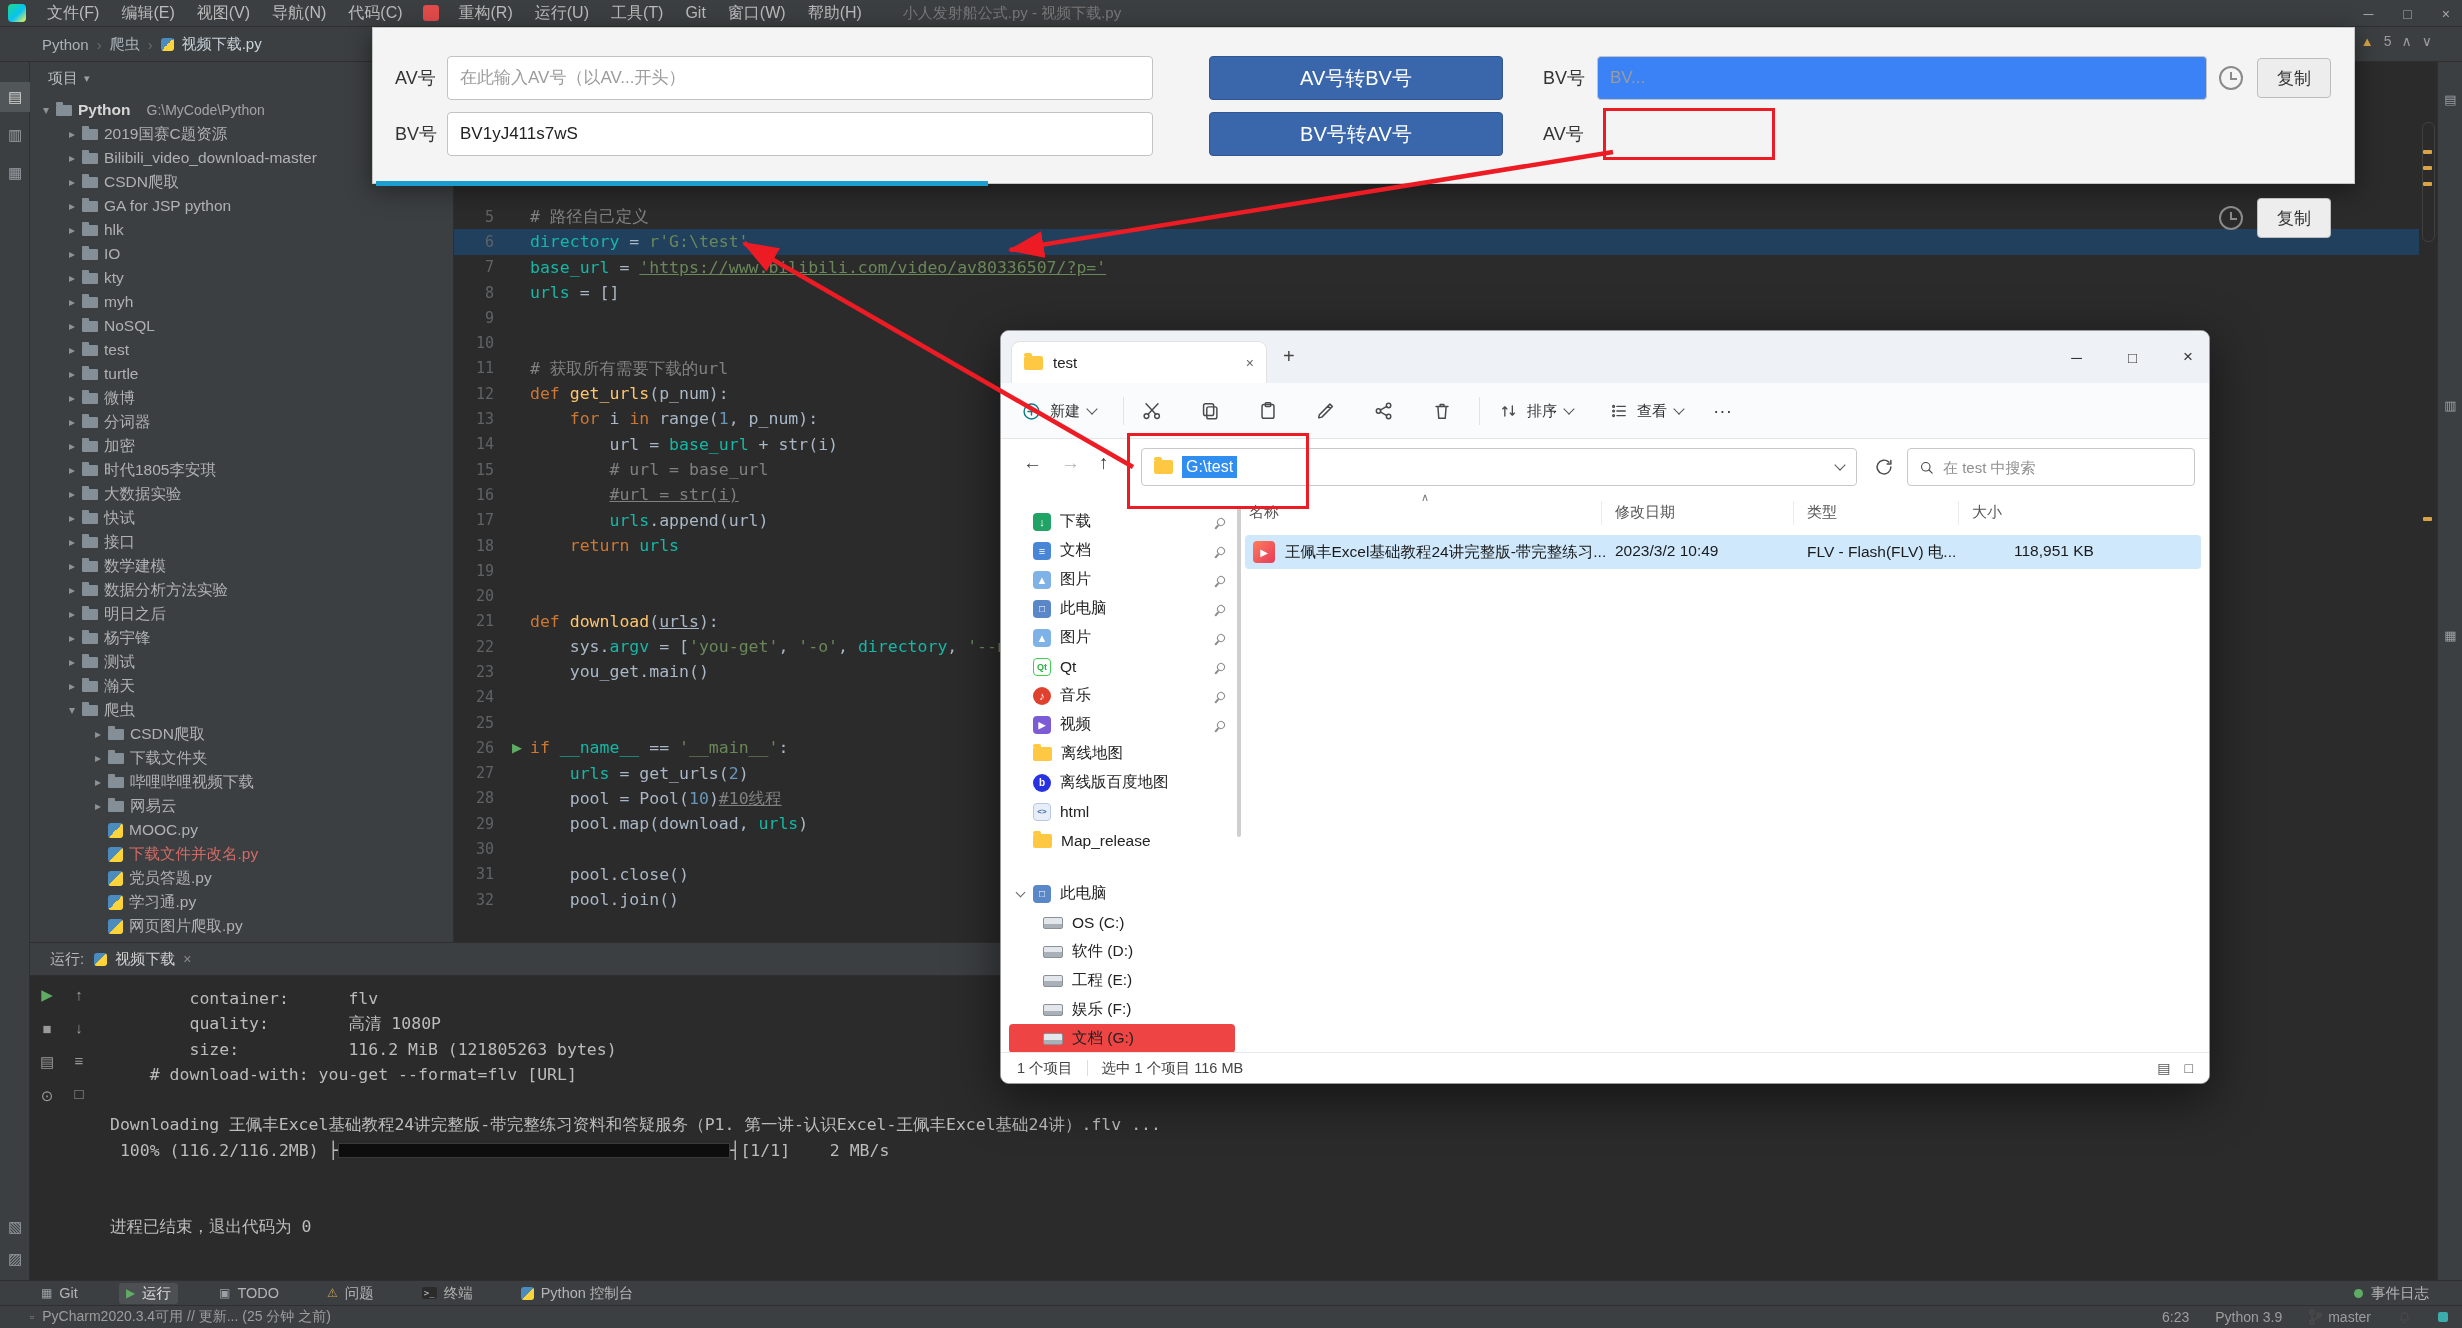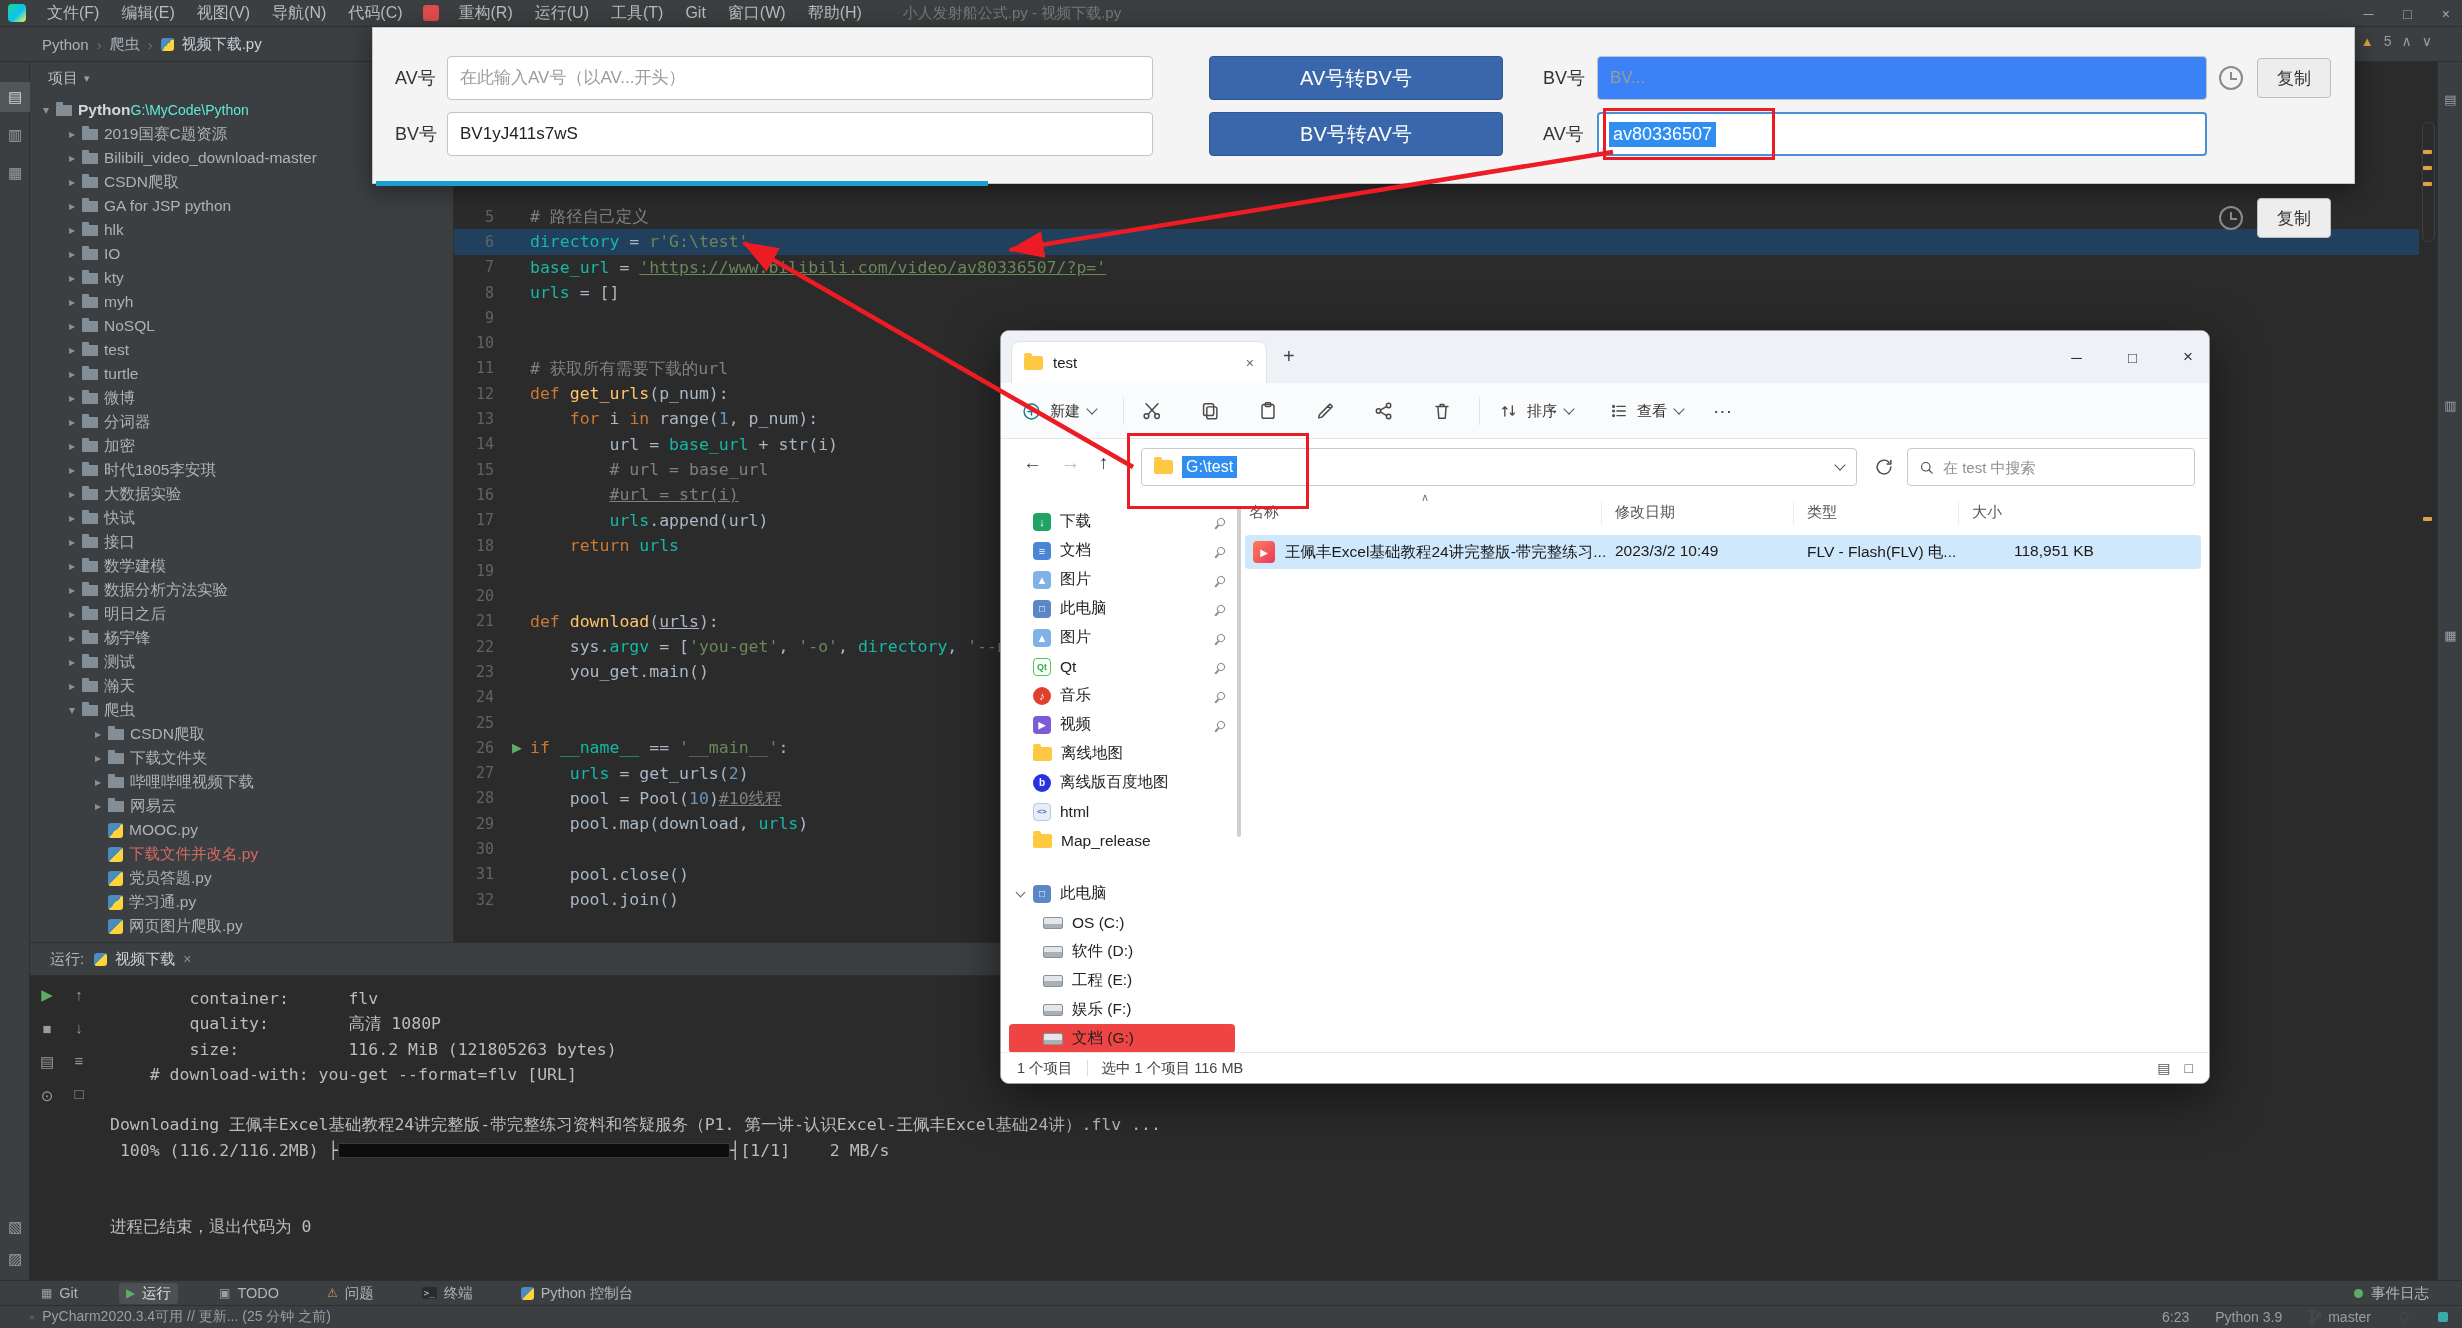--- a/index.html
+++ b/index.html
@@ -41,7 +41,7 @@
   .tlabel{margin-left:6px}
   .tlabel.bold{color:#d6d6d6;font-weight:bold}
   .tlabel.red{color:#d46a65}
-  .tpath{margin-left:0;color:#5eead4;font-size:14px}
+  .tpath{margin-left:16px;color:#a3a3a3;font-size:14px}
   .tfold{width:16px;height:11px;background:#848e96;border-radius:1px;position:relative;flex:none}
   .tfold::before{content:"";position:absolute;top:-3px;left:0;width:7px;height:3px;background:#848e96;border-radius:1px 1px 0 0}
   .pyic{width:15px;height:15px;border-radius:3px;background:linear-gradient(135deg,#4b8bbe 50%,#ffd43b 50%);flex:none}

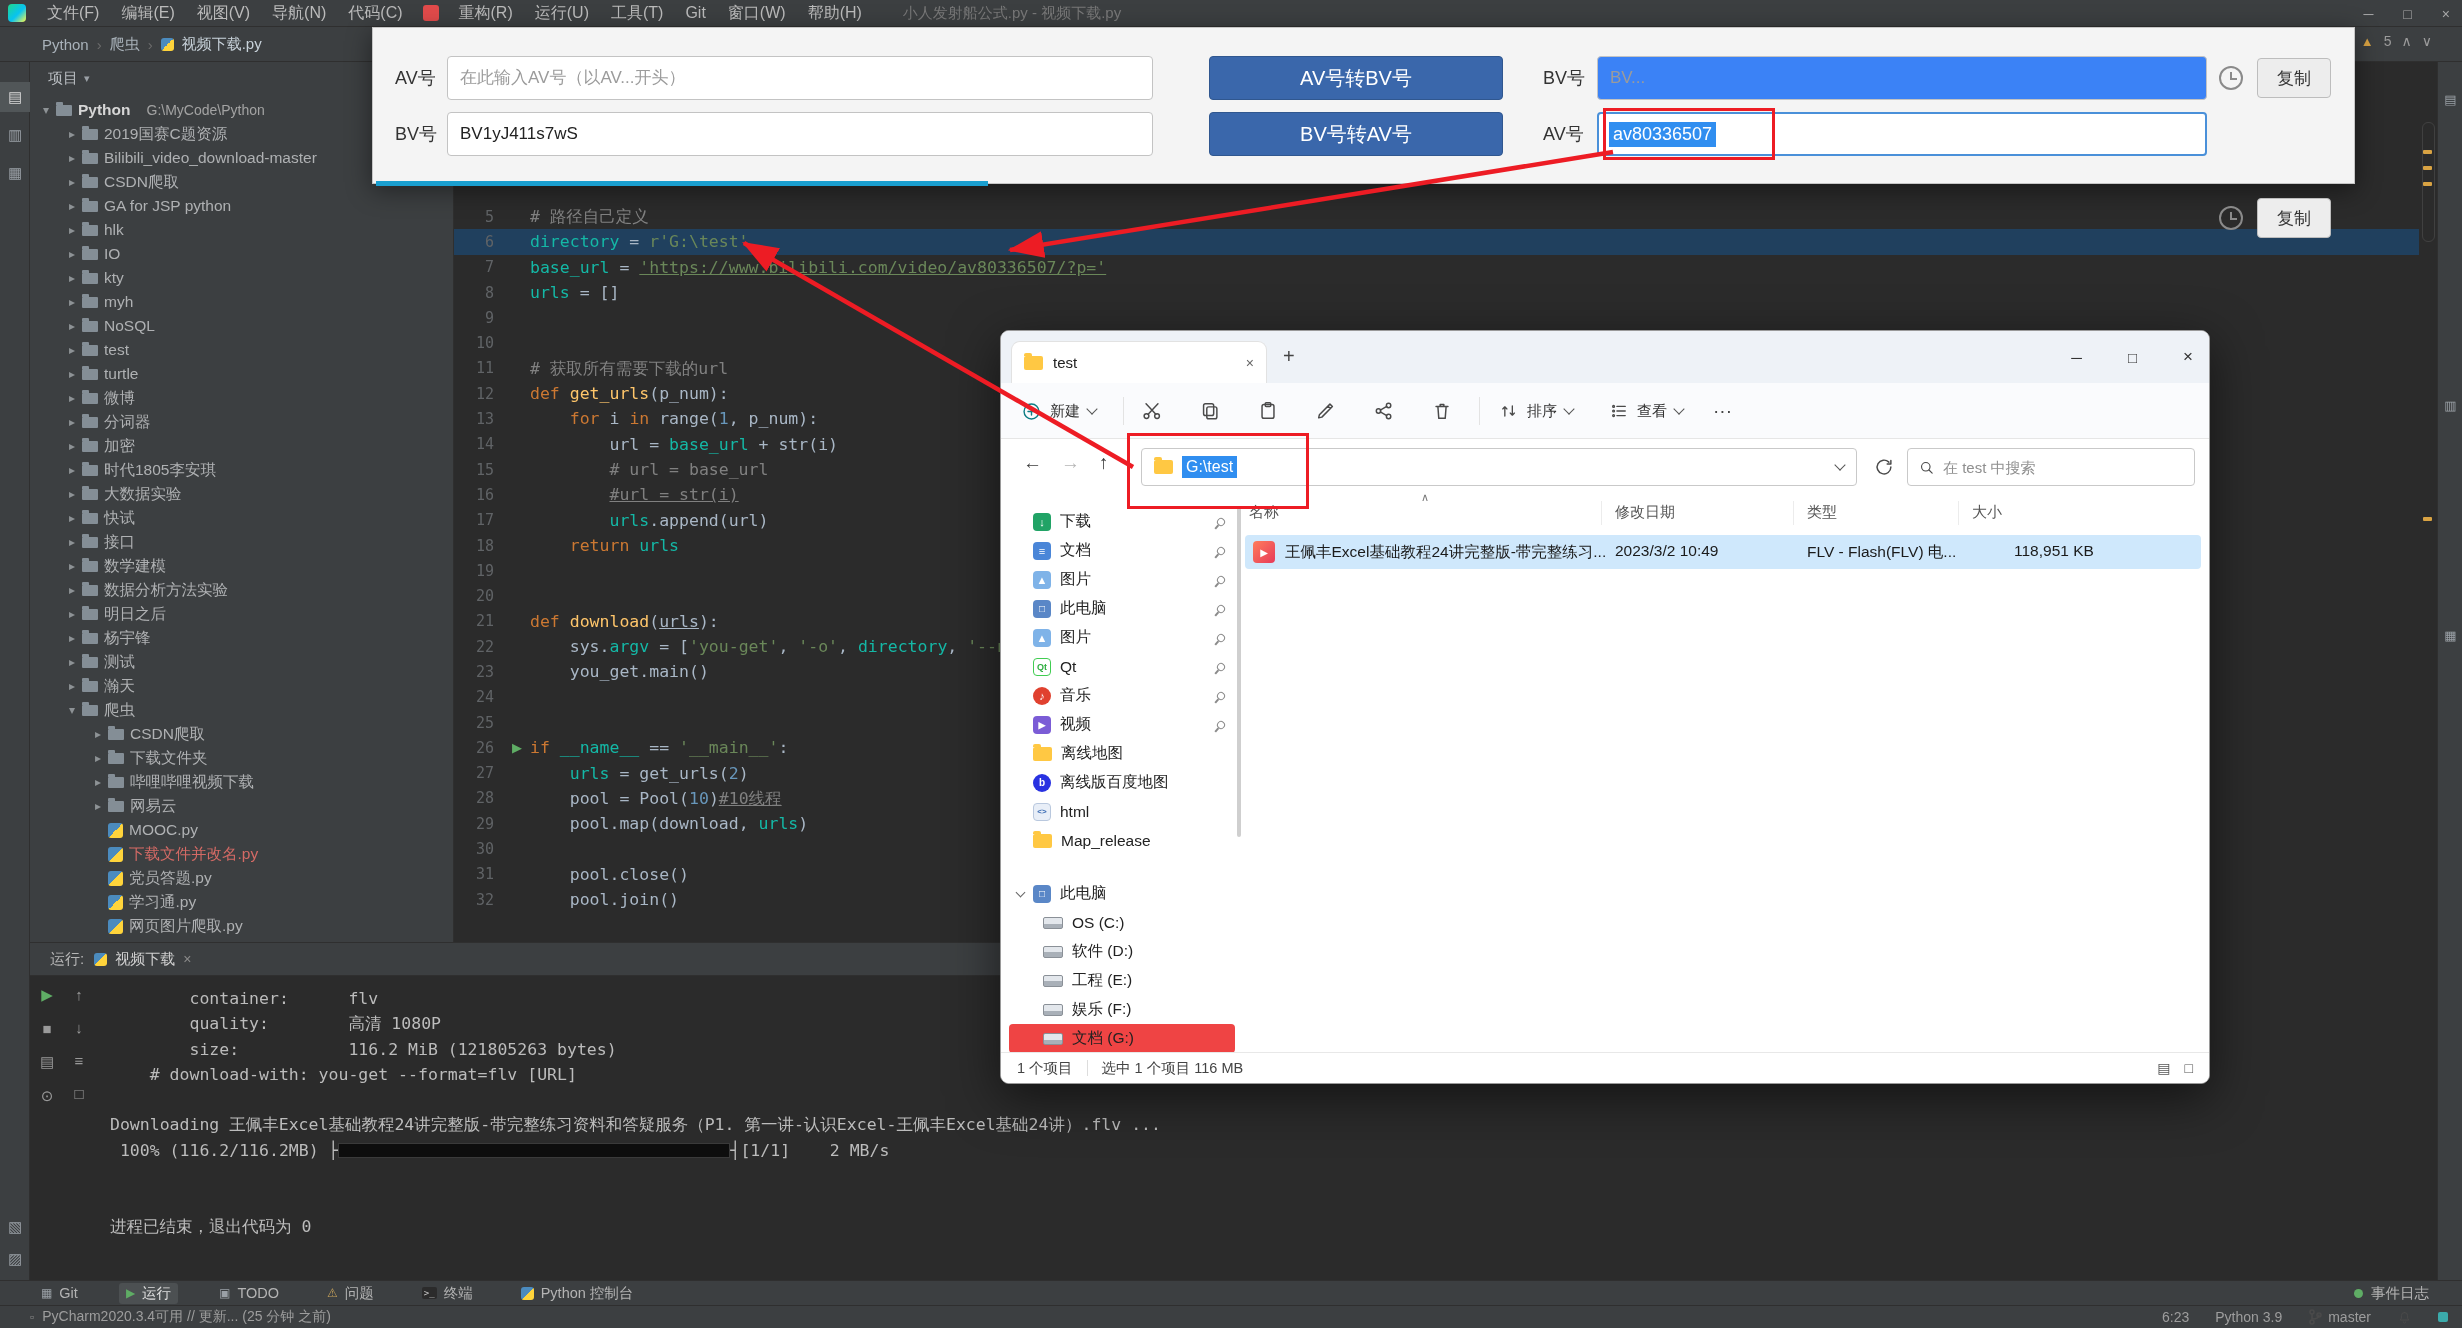--- a/index.html
+++ b/index.html
@@ -703,9 +703,6 @@
       <input class="c-input" style="left: 74px; width: 706px;" readonly="" value="BV1yJ411s7wS">
       <div class="c-btn" style="left:836px;width:294px">BV号转AV号</div>
       <span class="c-label" style="left:1170px">AV号</span>
-      <div class="c-result" style="left:1224px;width:610px">
-        <span class="sel-text">av80336507</span>
-      </div>
       <span class="c-clock" style="left:1846px;top:94px"></span>
       <div class="c-copy" style="left:1884px;top:86px">复制</div>
     </div>

